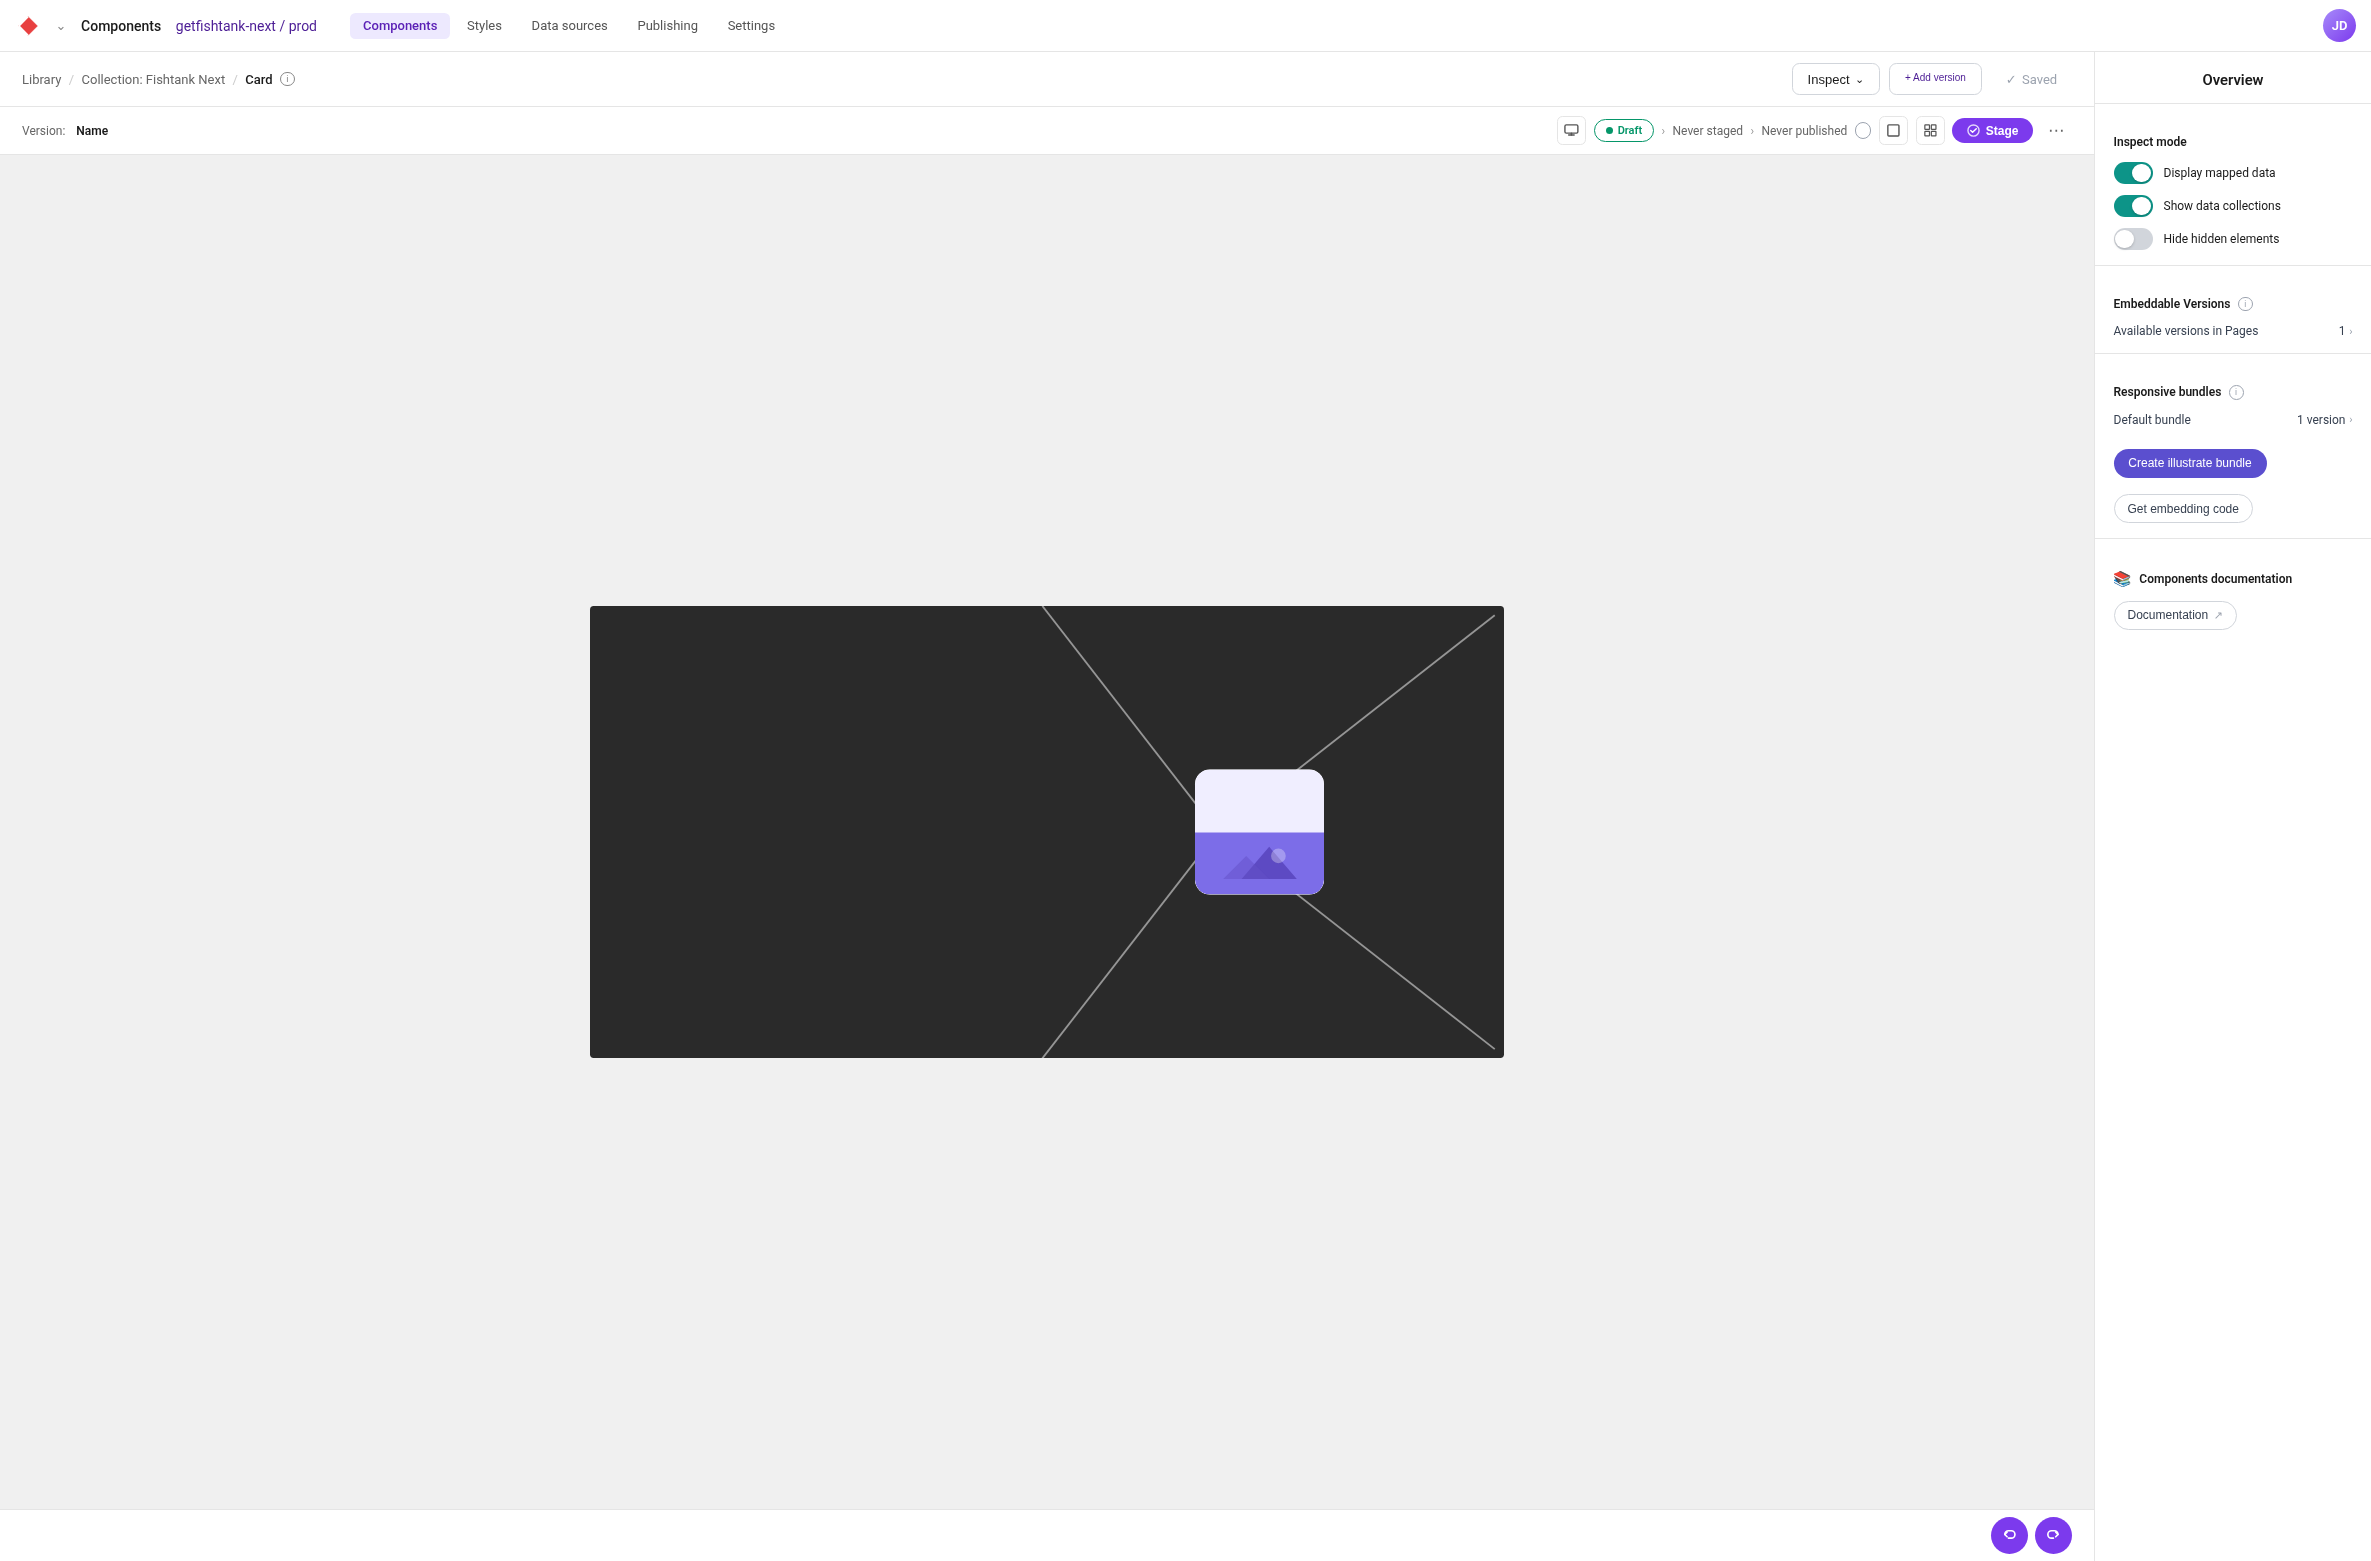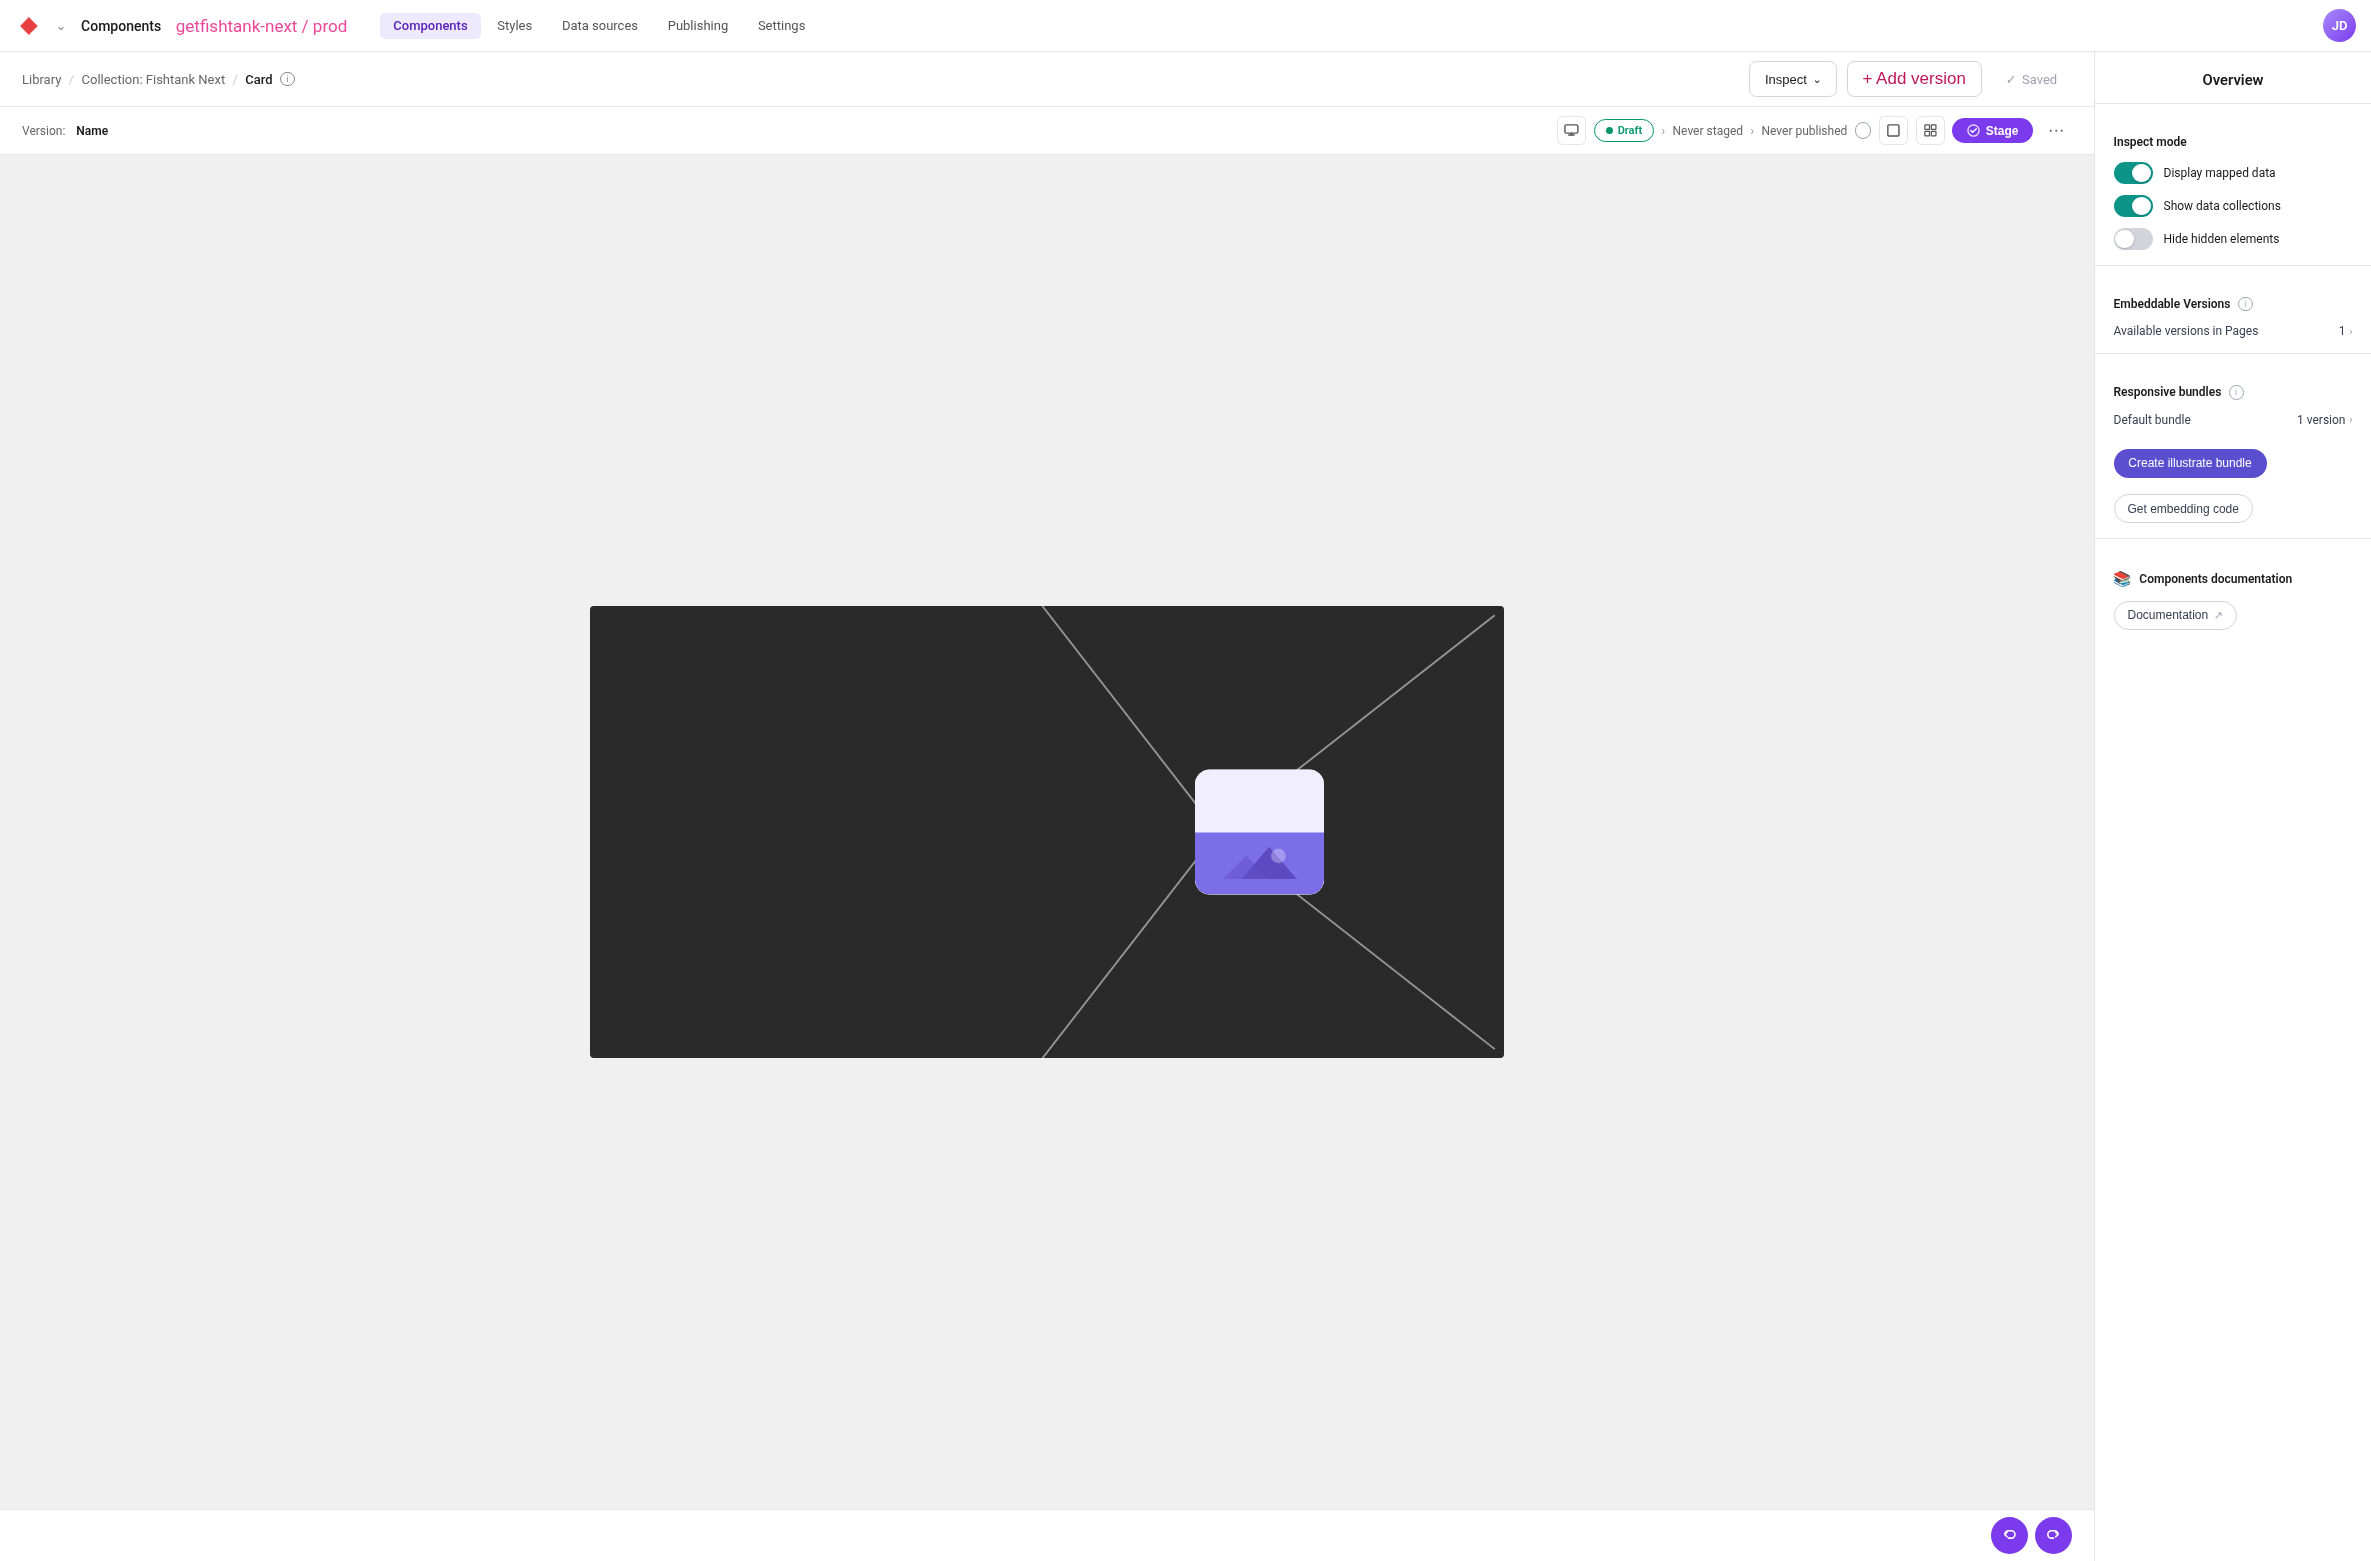--- a/index.html
+++ b/index.html
@@ -15,7 +15,7 @@
     .nav-logo svg { width: 26px; height: 26px; }
     .nav-chevron { color: #888; font-size: 13px; cursor: pointer; padding: 3.7px; }
     .nav-breadcrumb { font-size: 14px; font-weight: 500; color: #1a1a1a; margin-right: 3.7px; }
-    .nav-project { font-size: 17px; color: #ec4899; }
+    .nav-project { font-size: 14px; color: #4c1d95; }
     .nav-tabs { display: flex; align-items: center; gap: 3.7px; margin-left: 22px; }
     .nav-tab { padding: 5.5px 13px; font-size: 13px; border-radius: 5.5px; cursor: pointer; color: #555; }
     .nav-tab.active { background: #ede9fe; color: #5b21b6; font-weight: 500; }

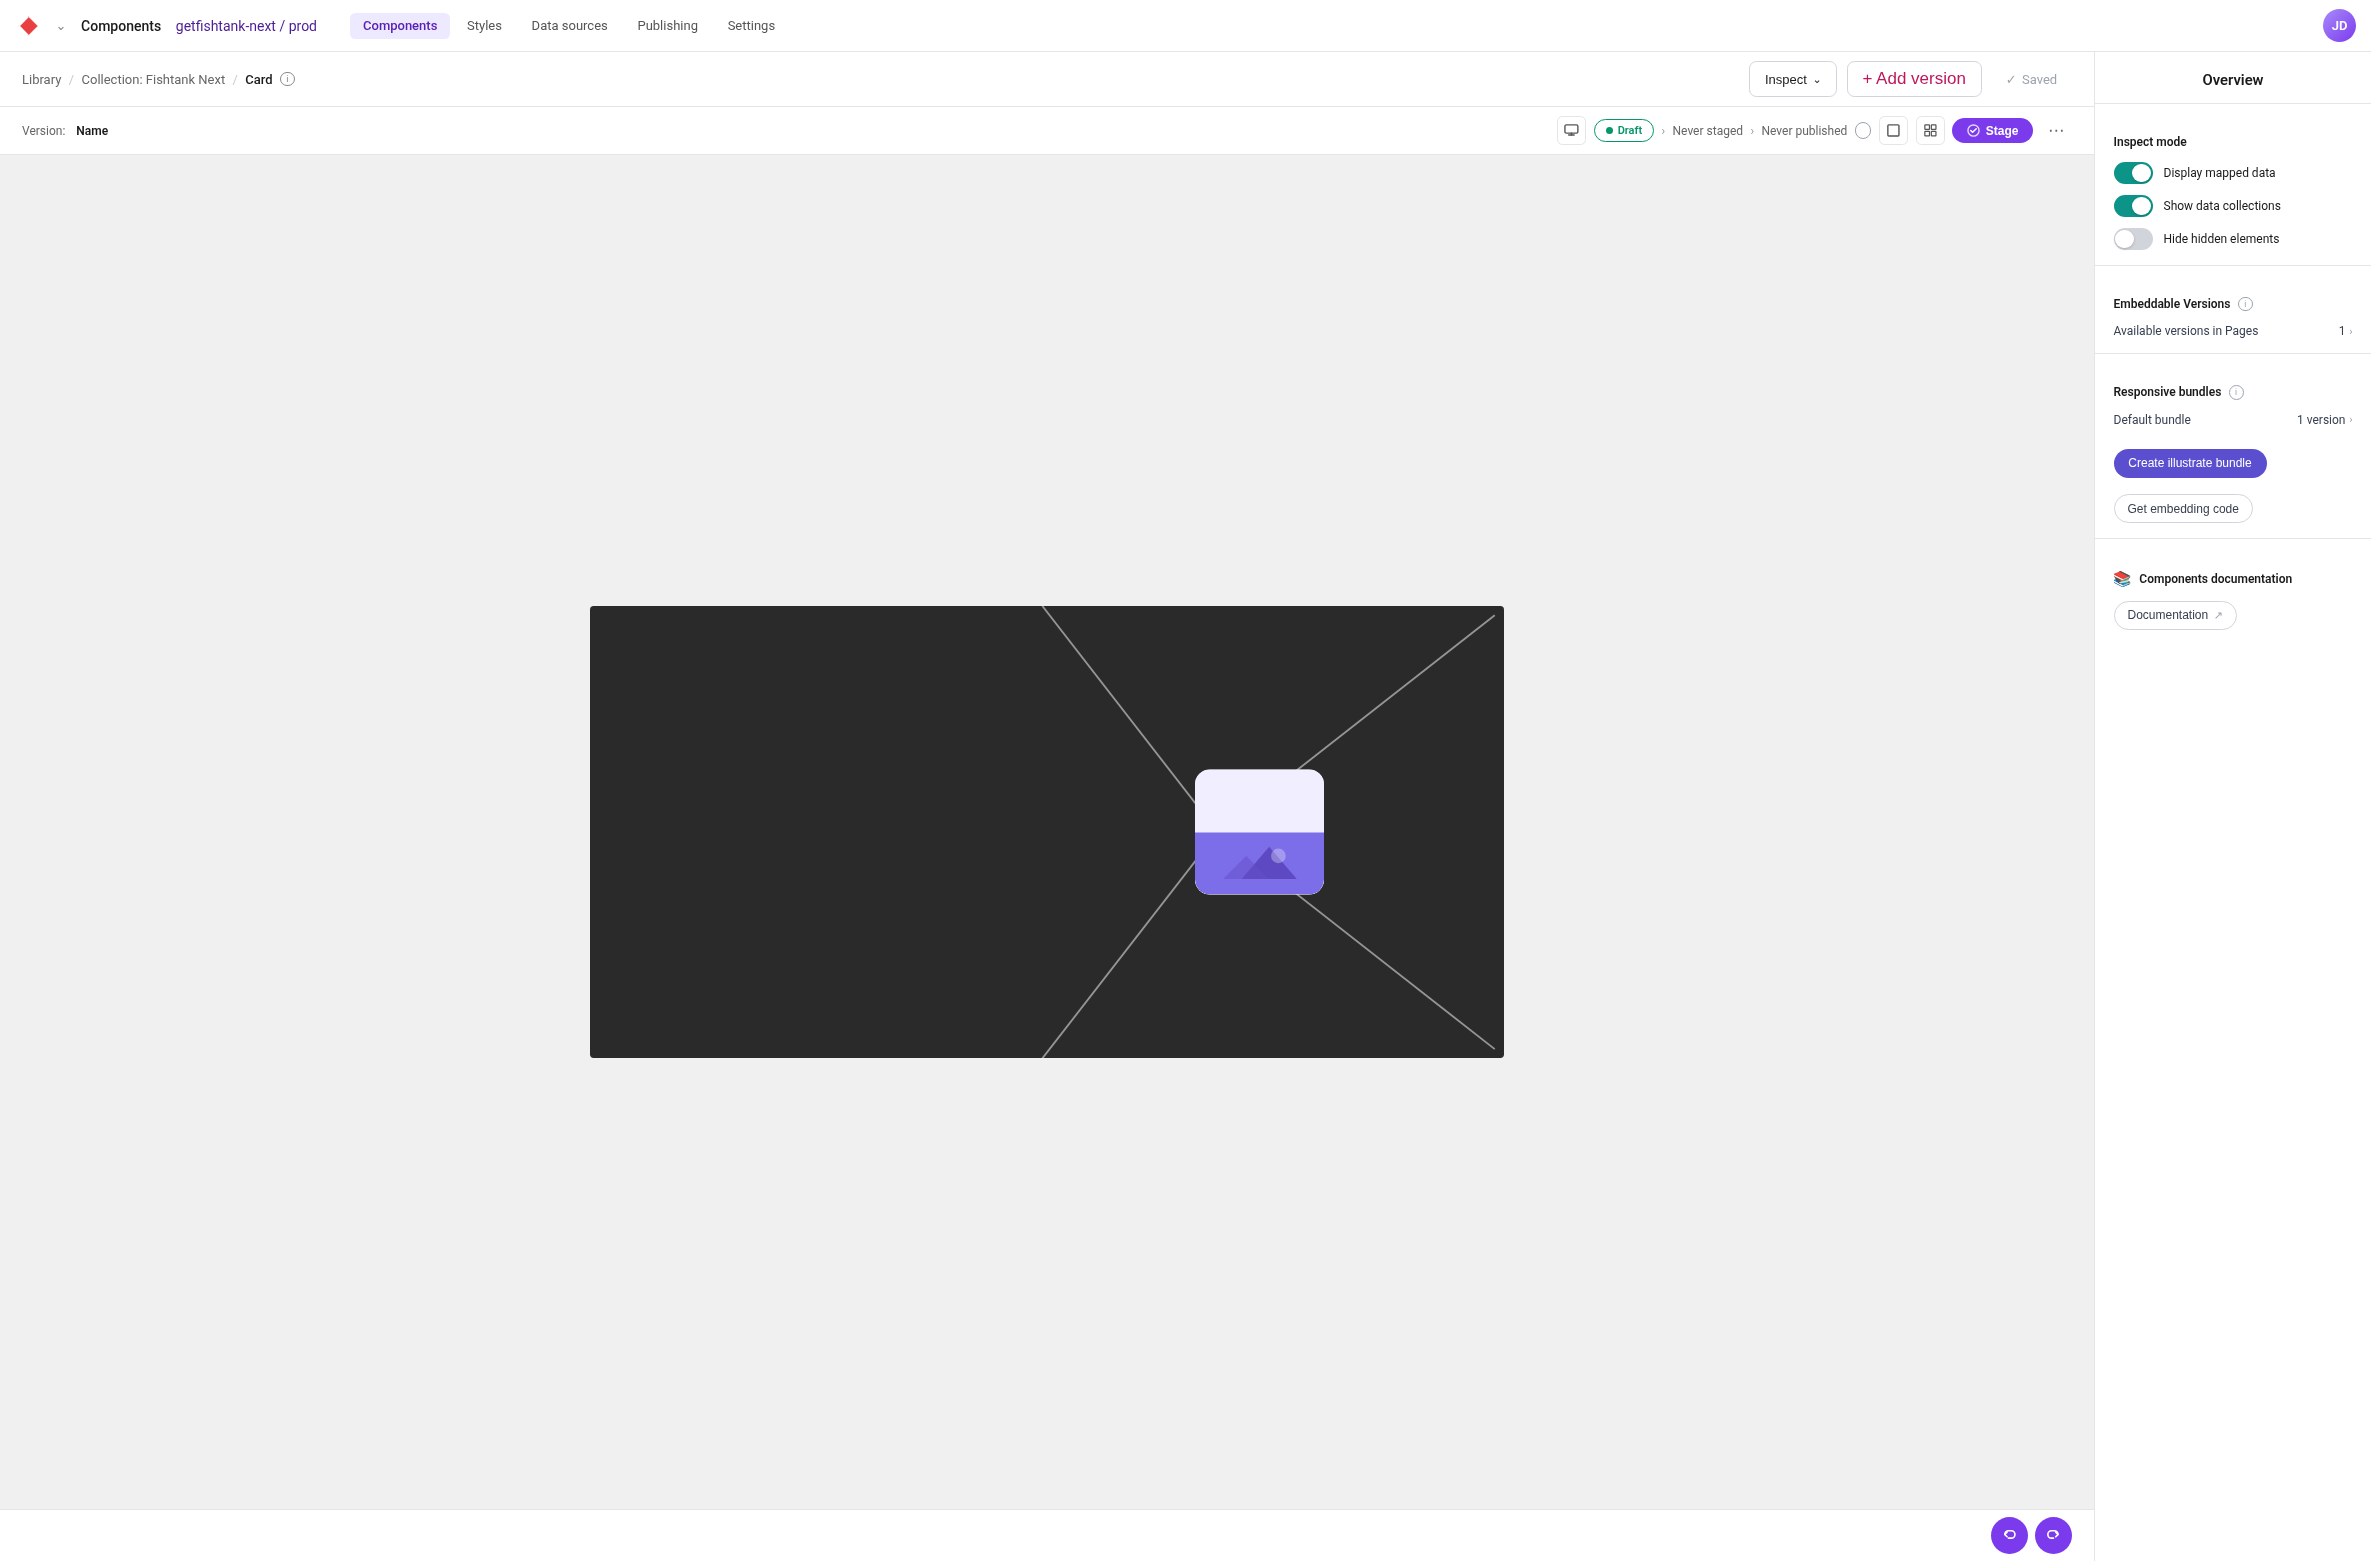--- a/index.html
+++ b/index.html
@@ -44,9 +44,9 @@
       background: #fff; font-size: 13px; cursor: pointer; color: #1a1a1a; font-weight: 500;
     }
     .btn-add-version {
-      display: flex; align-items: flex-end; gap: 5.5px;
+      display: flex; align-items: flex-start; gap: 5.5px;
       padding: 7.4px 14.8px; border: 1.4px solid #d1d5db; border-radius: 7.4px;
-      background: #fff; font-size: 17px; cursor: pointer; color: #be185d; font-weight: 500;
+      background: #fff; font-size: 10px; cursor: pointer; color: #4c1d95; font-weight: 500;
     }
     .btn-saved { display: flex; align-items: center; gap: 5.5px; padding: 7.4px 14.8px; font-size: 13px; color: #9ca3af; cursor: default; }
 

